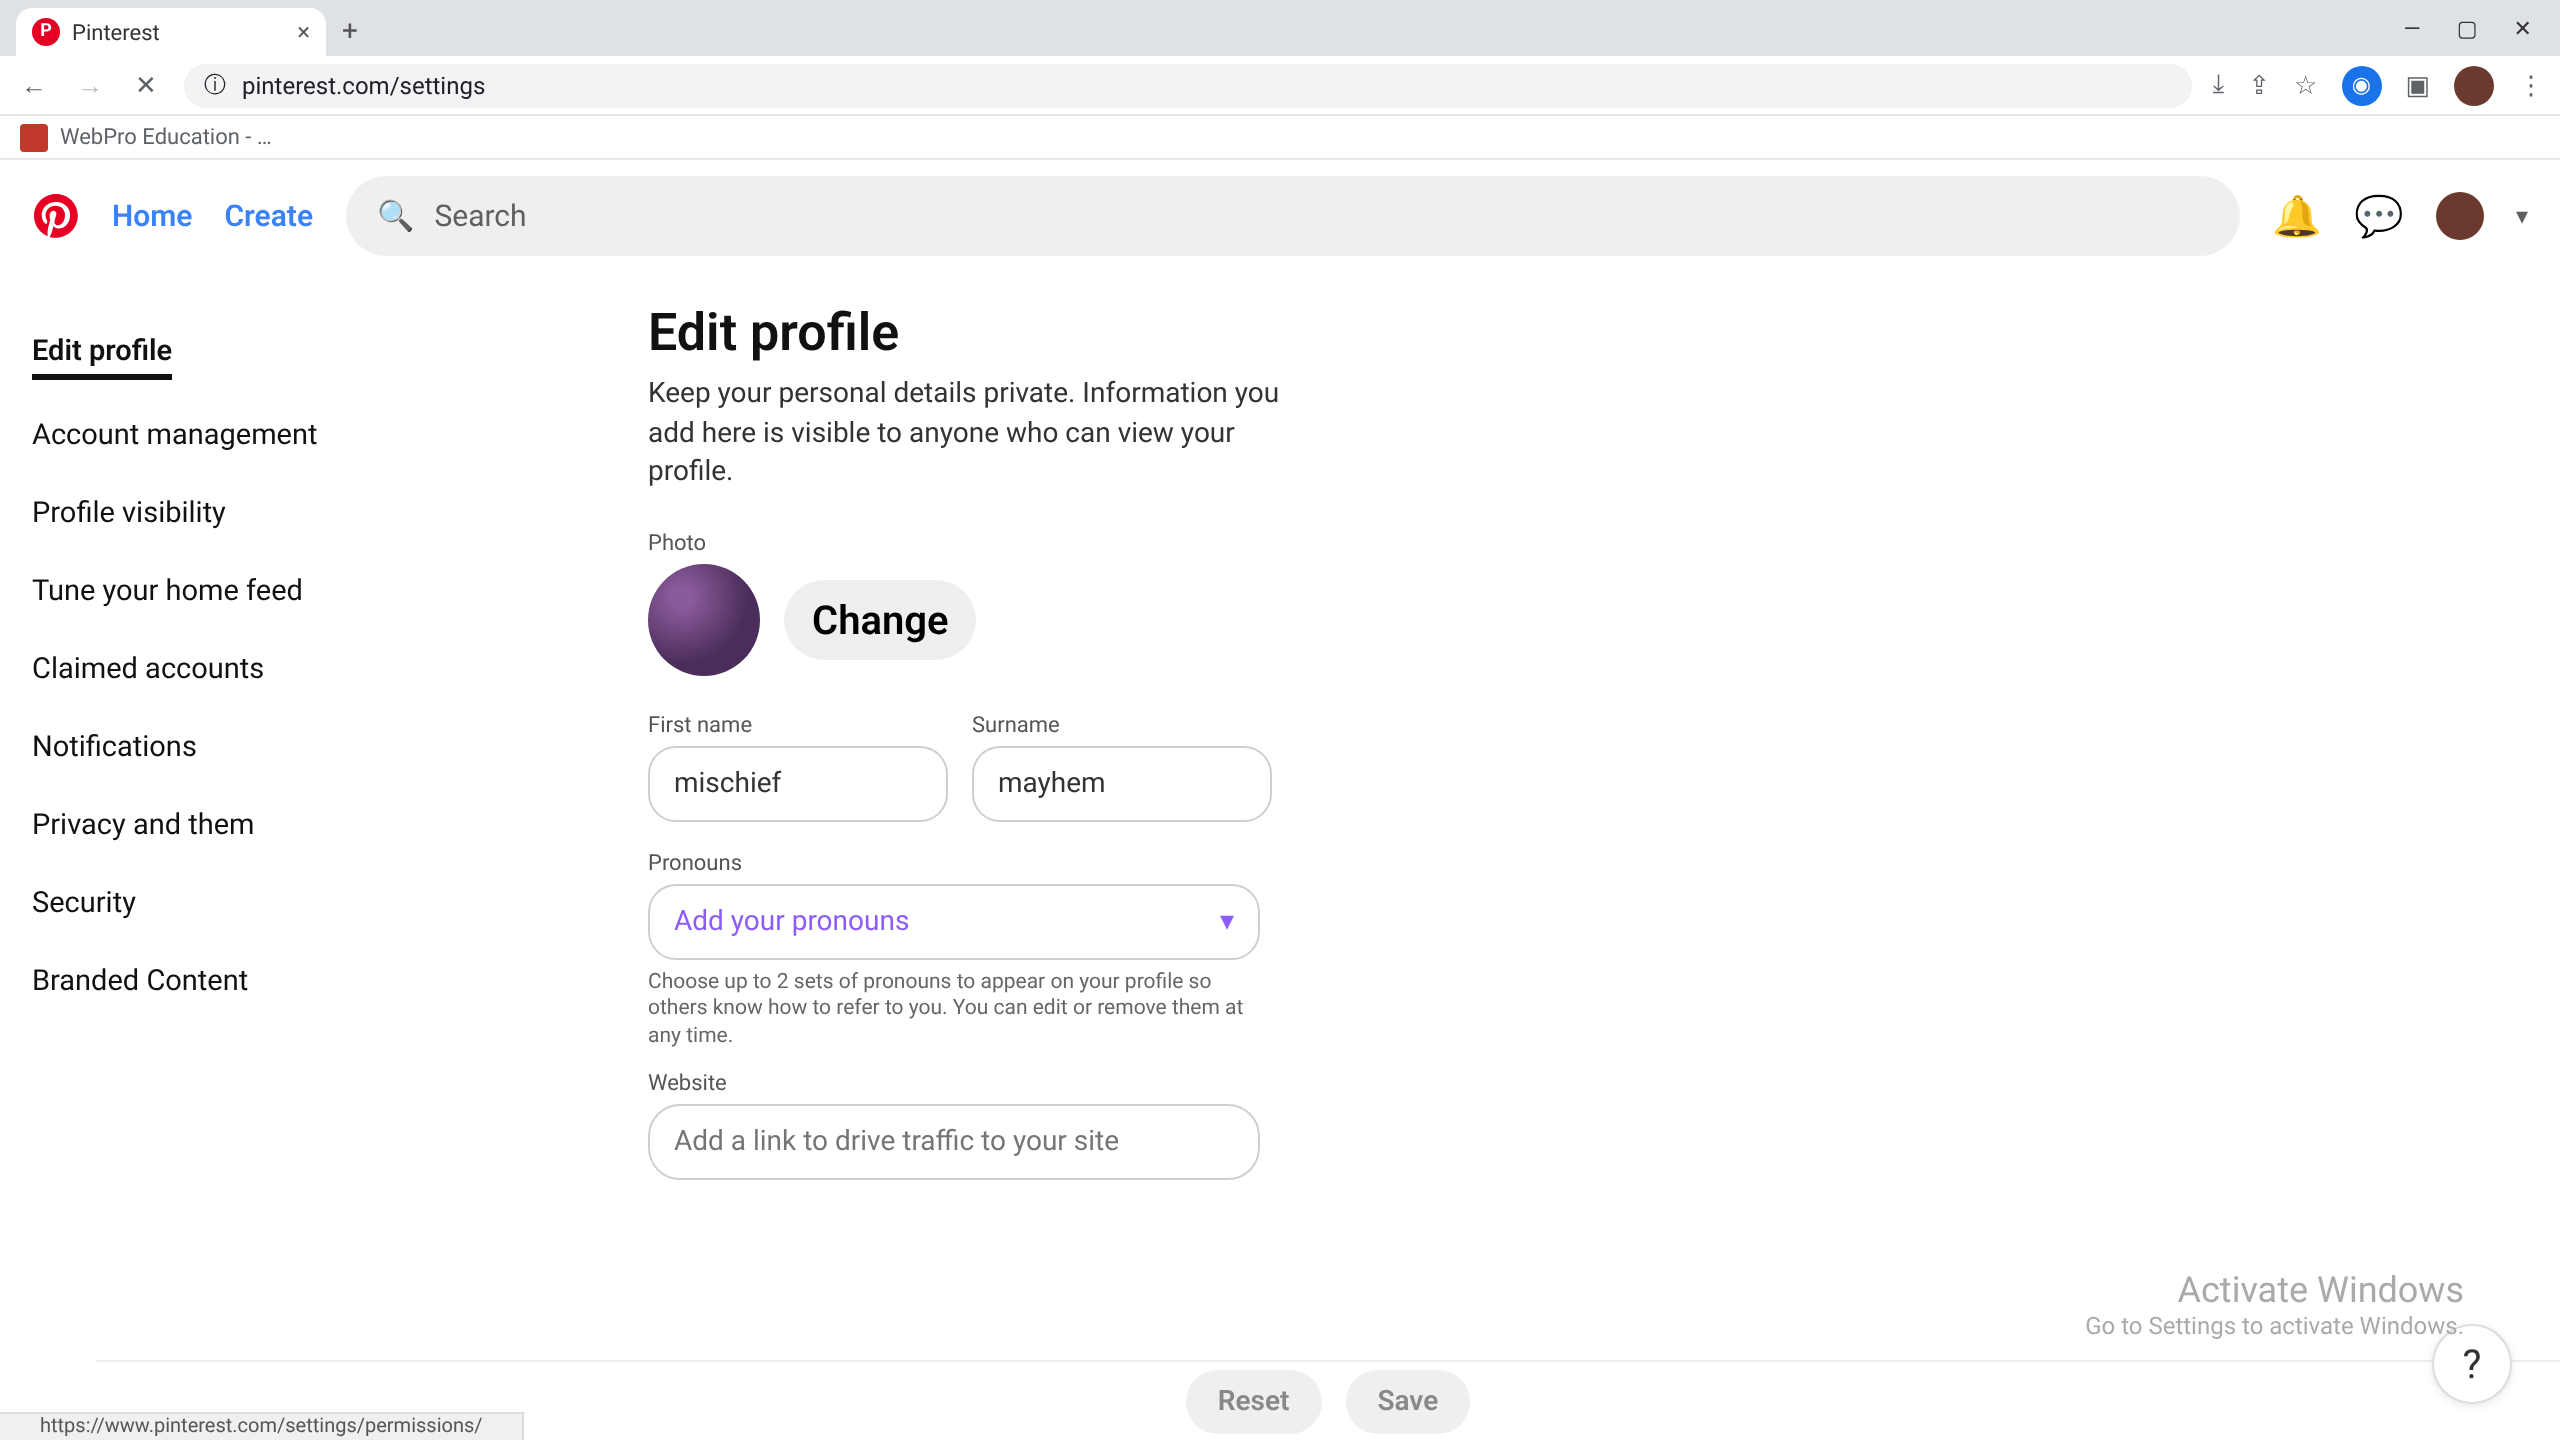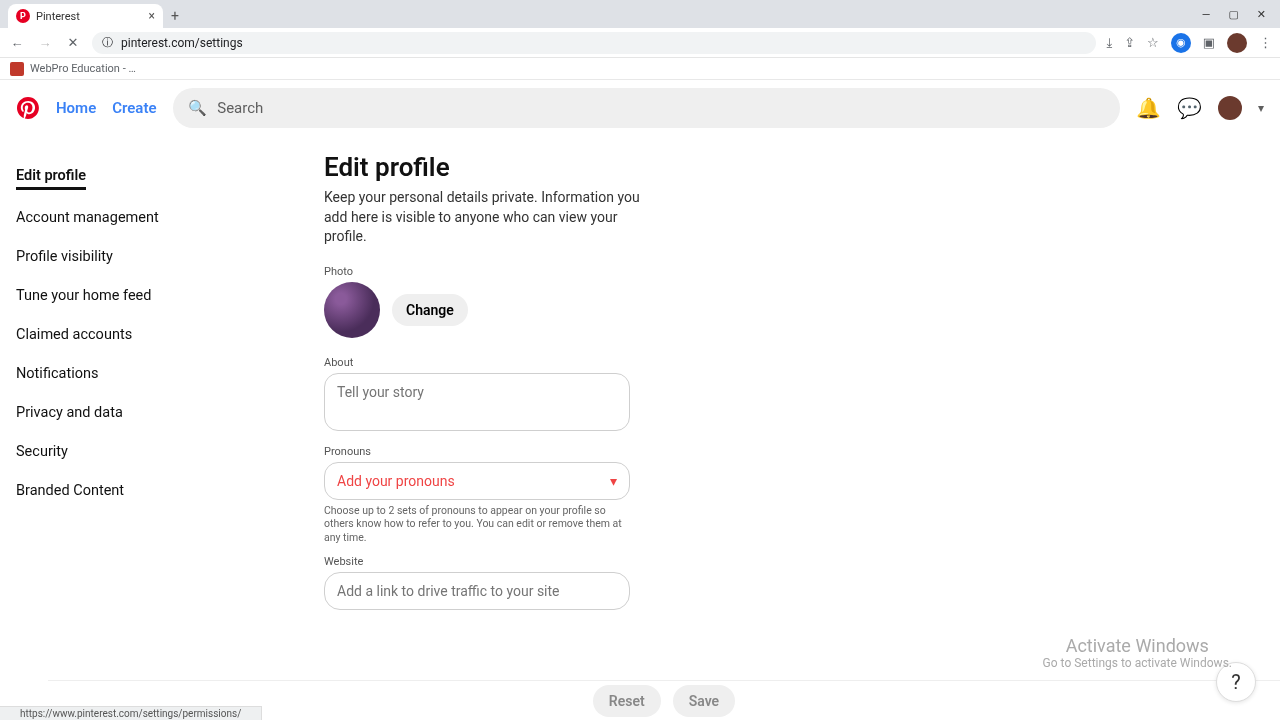--- a/index.html
+++ b/index.html
@@ -50,7 +50,7 @@
 .label { font-size:11px; color:#555; margin-bottom:4px; display:block; }
 .photo-row { display:flex; align-items:center; gap:12px; margin-bottom:18px; }
 .photo-av { width:56px; height:56px; border-radius:50%; background:#4a2d5a; background-image:radial-gradient(circle at 30% 30%, #8a5a9a 10%, #4a2d5a 60%); }
-.change-btn { background:#efefef; border:none; border-radius:20px; padding:8px 14px; font-size:14px; font-weight:600; cursor:pointer; }
+.change-btn { background:#efefef; border:none; border-radius:20px; padding:8px 14px; font-size:20px; font-weight:600; cursor:pointer; }
 
 .row { display:flex; gap:12px; margin-bottom:14px; }
 .field { display:flex; flex-direction:column; }

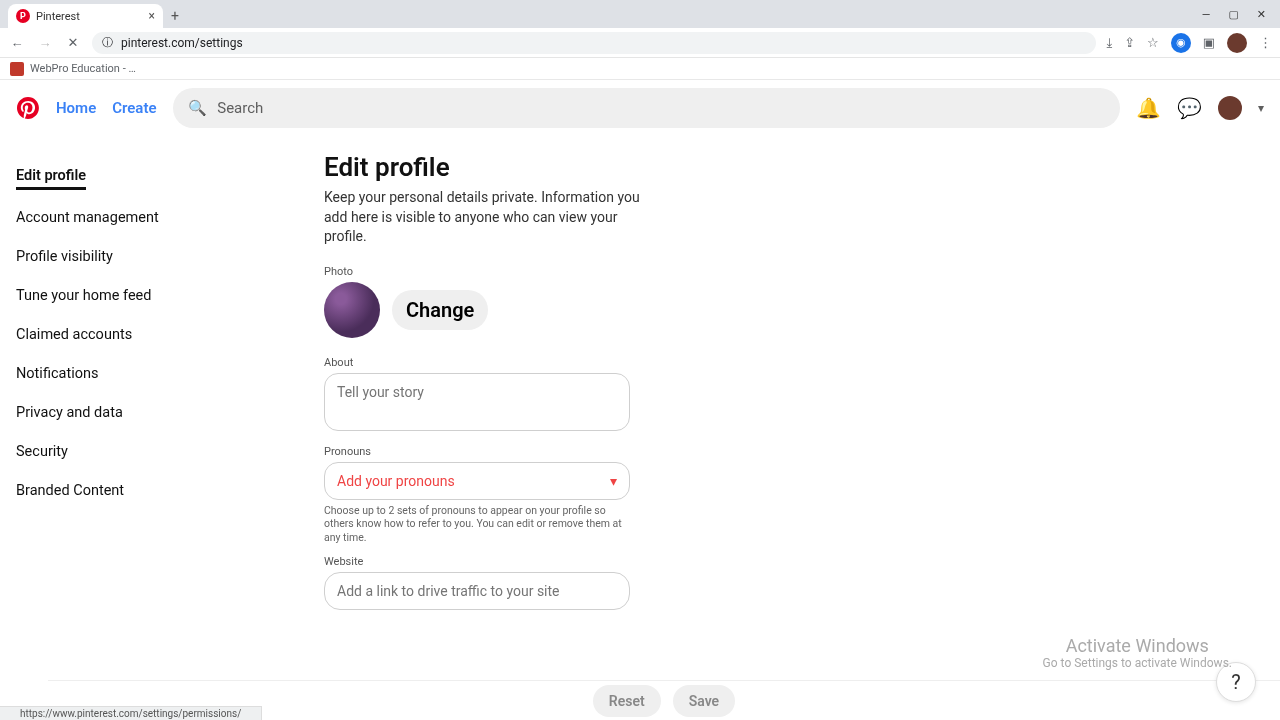--- a/index.html
+++ b/index.html
@@ -159,6 +159,16 @@
       <button class="change-btn">Change</button>
     </div>
 
+    <div class="row">
+      <div class="field">
+        <span class="label">First name</span>
+        <input class="input half" value="mischief" style="">
+      </div>
+      <div class="field">
+        <span class="label">Surname</span>
+        <input class="input half" value="mayhem" style="">
+      </div>
+    </div>
 
     <div class="field" style="margin-bottom:14px;">
       <span class="label">About</span>

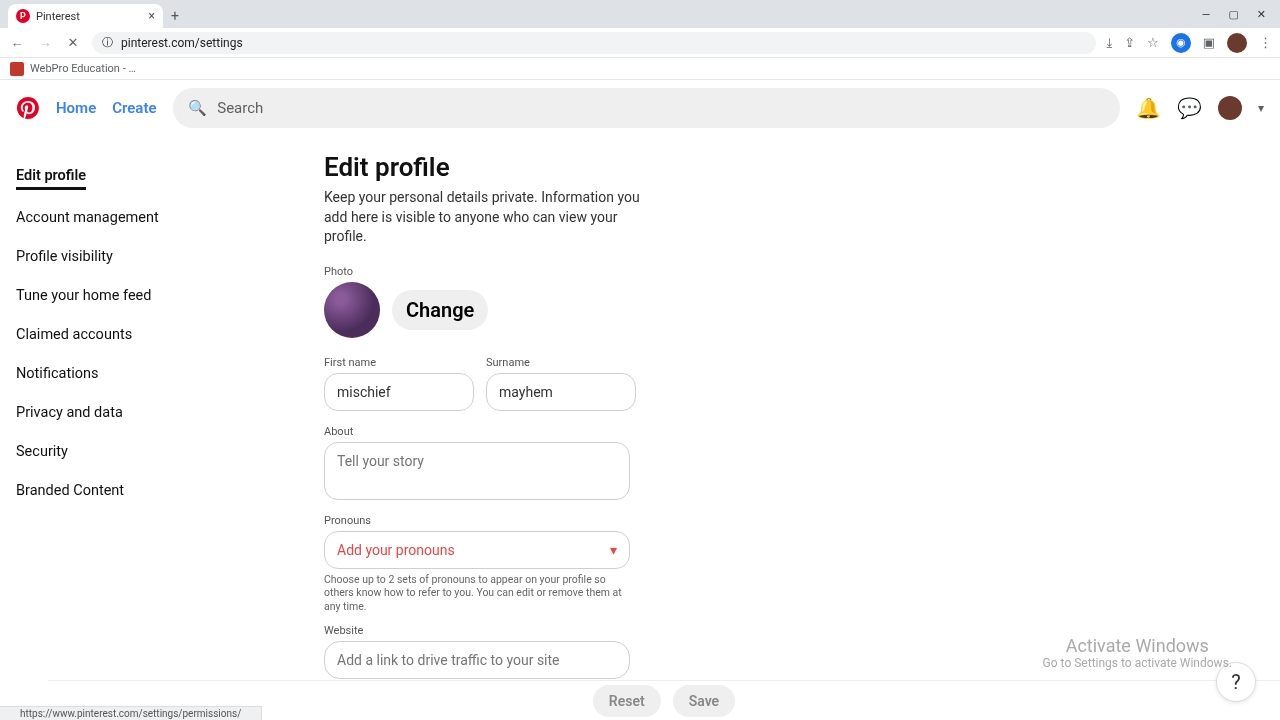--- a/index.html
+++ b/index.html
@@ -144,7 +144,7 @@
     <div class="side-row"><span class="side-item">Tune your home feed</span></div>
     <div class="side-row"><span class="side-item">Claimed accounts</span></div>
     <div class="side-row"><span class="side-item">Notifications</span></div>
-    <div class="side-row"><span class="side-item">Privacy and data</span></div>
+    <div class="side-row"><span class="side-item">Privacy and them</span></div>
     <div class="side-row"><span class="side-item">Security</span></div>
     <div class="side-row"><span class="side-item">Branded Content</span></div>
   </div>

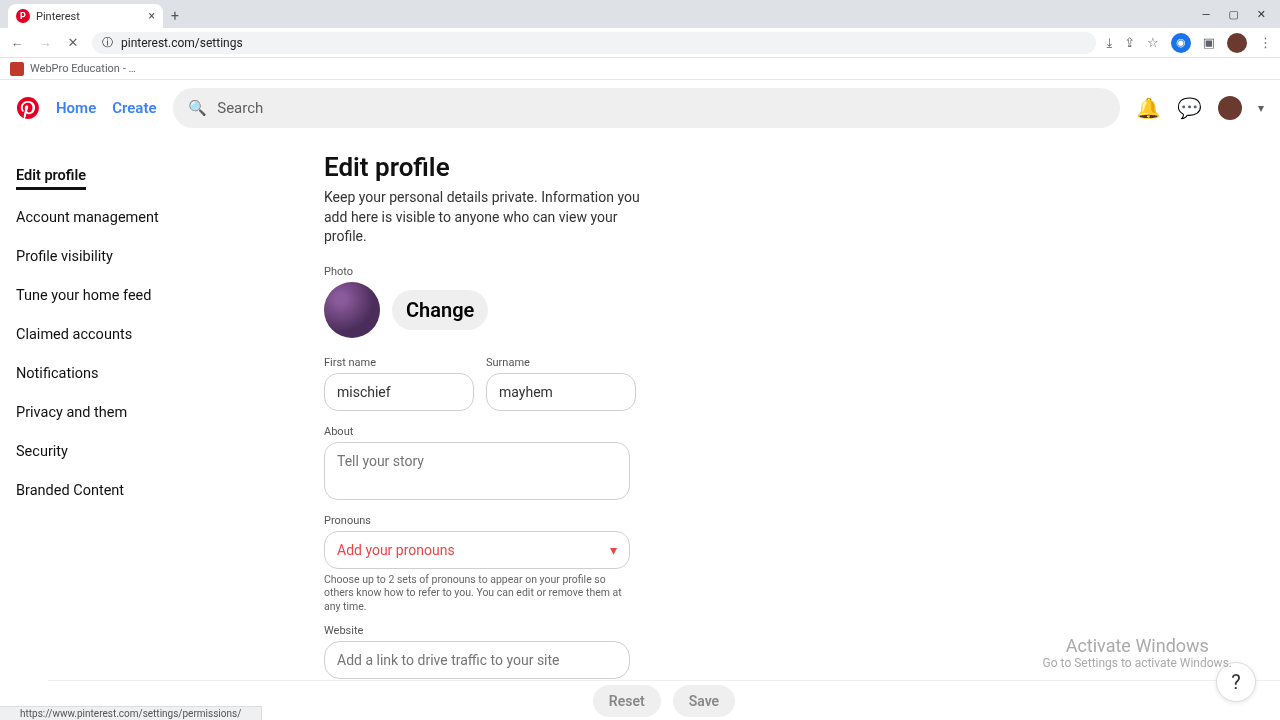--- a/index.html
+++ b/index.html
@@ -170,10 +170,6 @@
       </div>
     </div>
 
-    <div class="field" style="margin-bottom:14px;">
-      <span class="label">About</span>
-      <textarea class="textarea" placeholder="Tell your story" style=""></textarea>
-    </div>
 
     <div class="field">
       <span class="label">Pronouns</span>

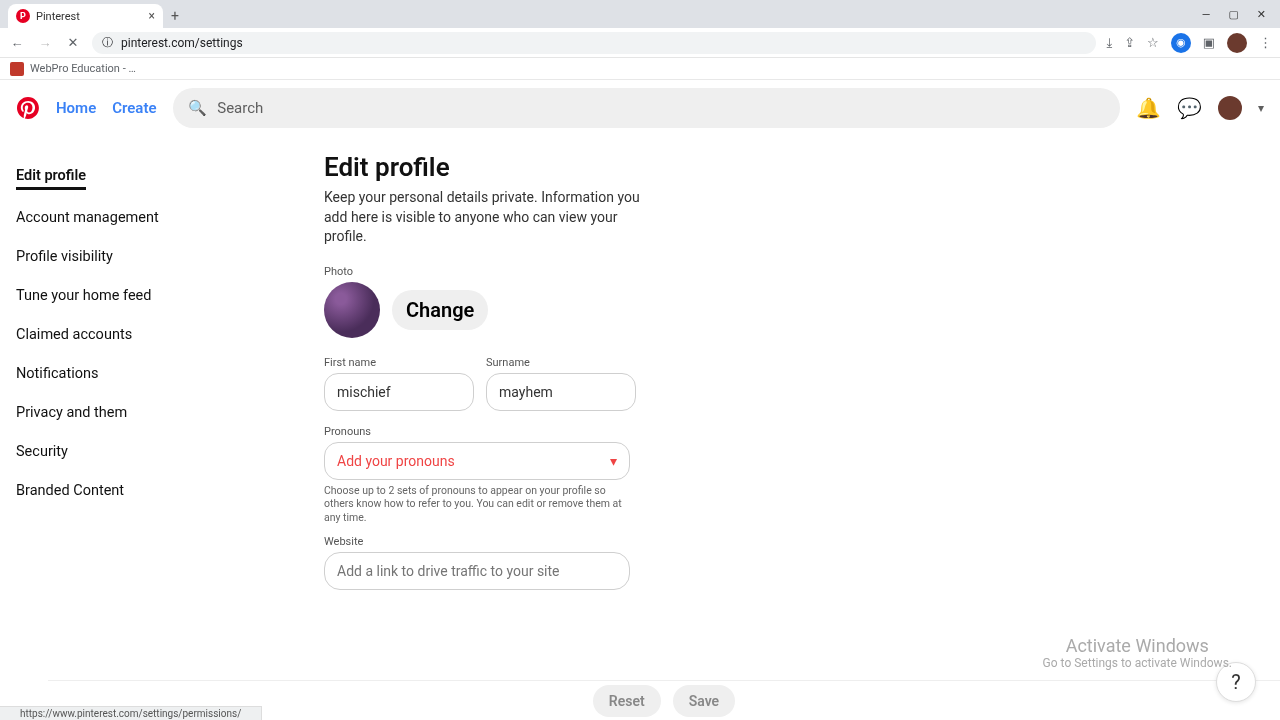--- a/index.html
+++ b/index.html
@@ -58,7 +58,7 @@
 .input.half { width:150px; }
 .input.full { width:306px;border-radius:16px; }
 .textarea { width:306px; height:58px; border:1.5px solid #cfcfcf; border-radius:14px; padding:10px 12px; font-size:14px; color:#999; resize:none; outline:none; }
-.select { width:306px; height:38px; border:1.5px solid #cfcfcf; border-radius:14px; padding:0 12px; display:flex; align-items:center; justify-content:space-between; font-size:14px; color:#ef4444; cursor:pointer; }
+.select { width:306px; height:38px; border:1.5px solid #cfcfcf; border-radius:14px; padding:0 12px; display:flex; align-items:center; justify-content:space-between; font-size:14px; color:#8b5cf6; cursor:pointer; }
 .helptext { font-size:10.5px; color:#666; line-height:1.3; max-width:306px; margin-top:4px; margin-bottom:10px; }
 
 

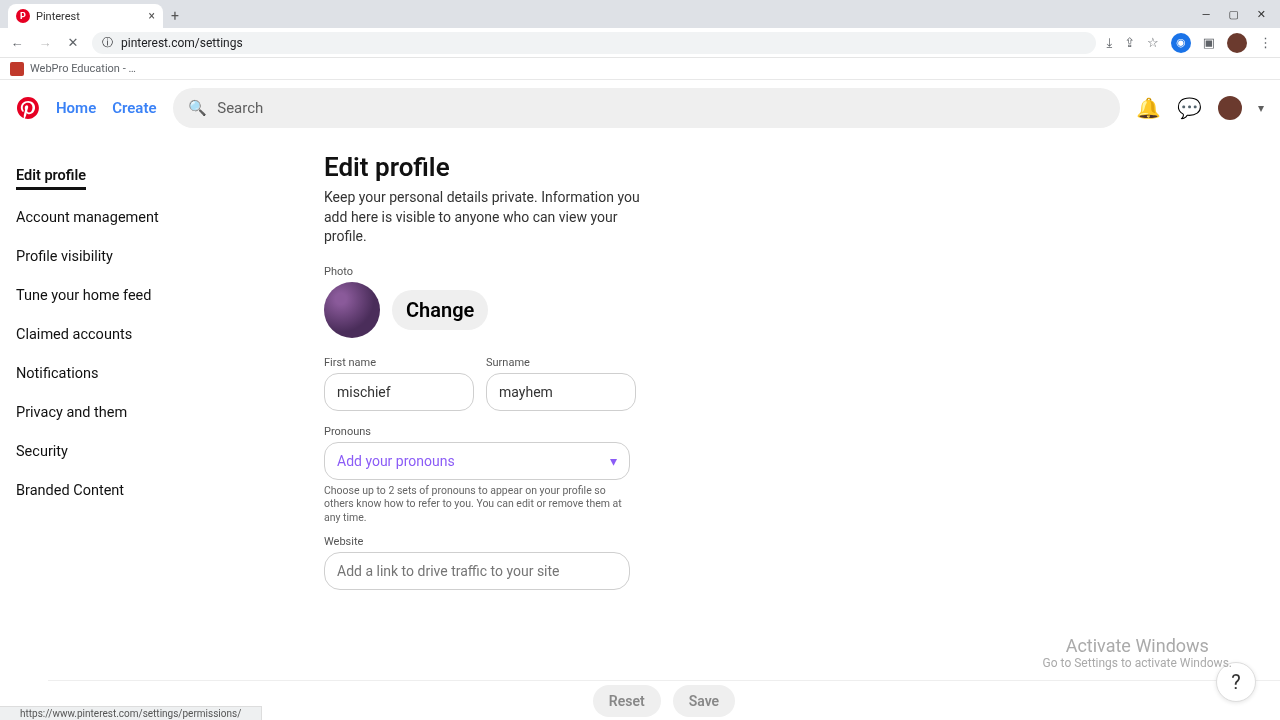--- a/index.html
+++ b/index.html
@@ -69,7 +69,7 @@
 
 .help-fab { position:absolute; right:24px; bottom:18px; width:40px; height:40px; border:1px solid #ddd; border-radius:50%; background:#fff; display:flex; align-items:center; justify-content:center; font-size:20px; color:#333; cursor:pointer; box-shadow:0 1px 4px rgba(0,0,0,0.1); }
 
-.watermark { position:absolute; right:48px; bottom:50px; text-align:center; color:#aaa; pointer-events:none; }
+.watermark { position:absolute; right:48px; bottom:50px; text-align:right; color:#aaa; pointer-events:none; }
 .watermark .t1 { font-size:18px; font-weight:400; }
 .watermark .t2 { font-size:12px; }
 

